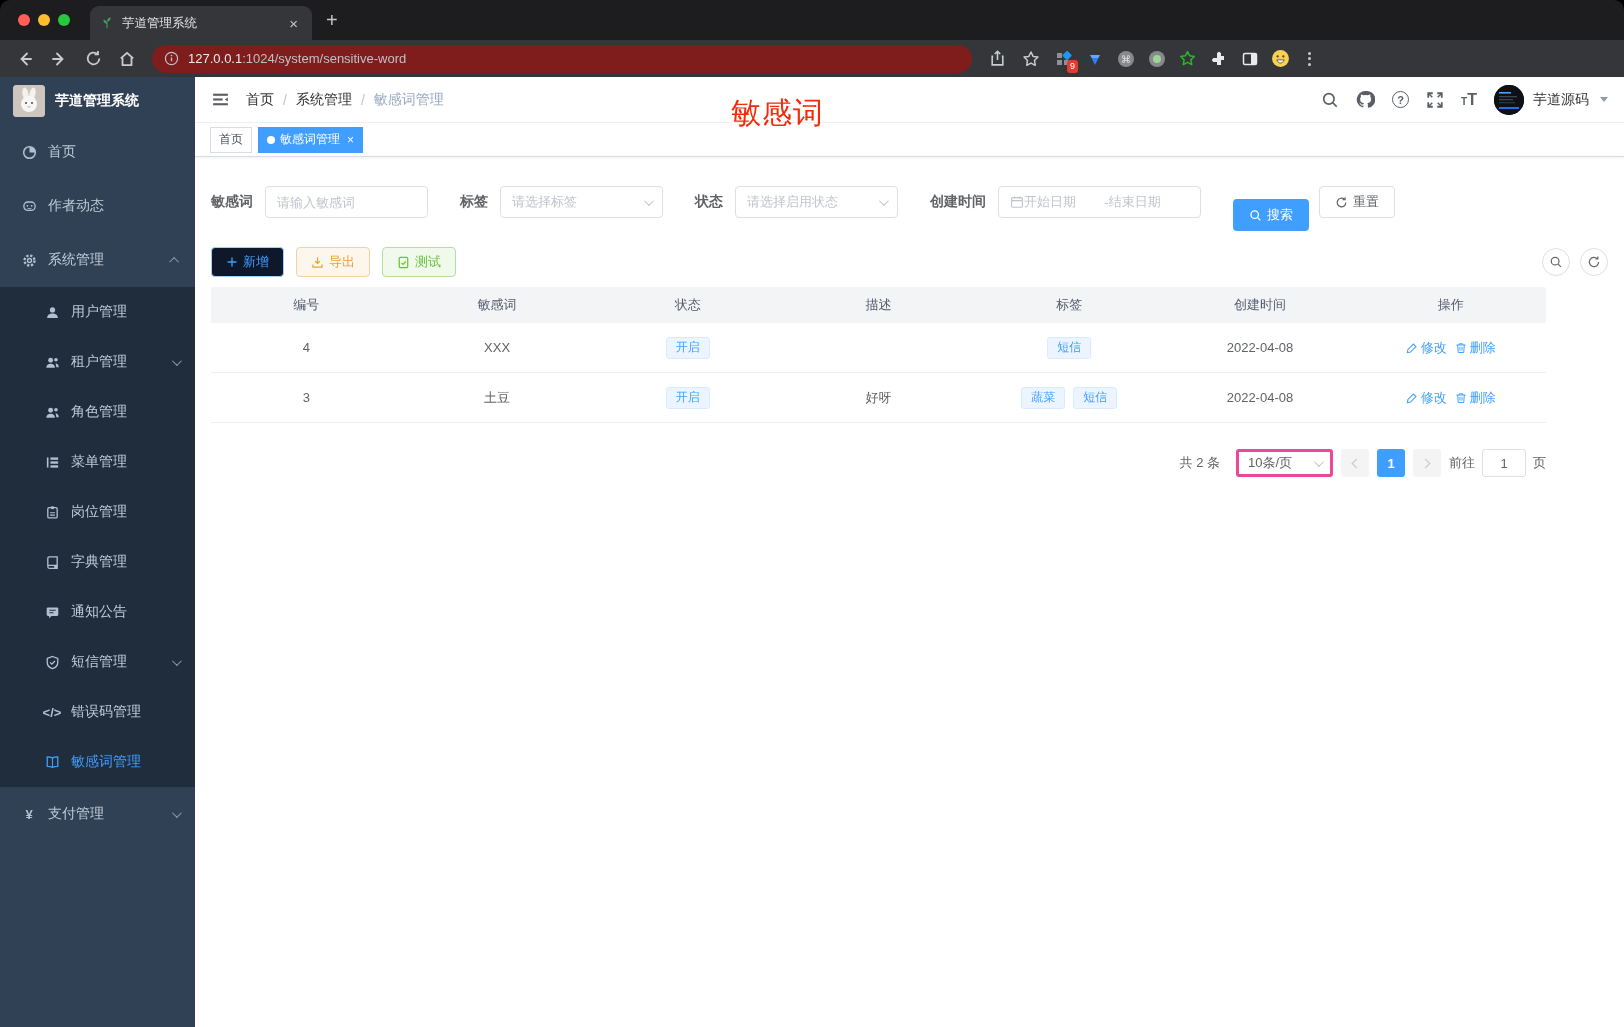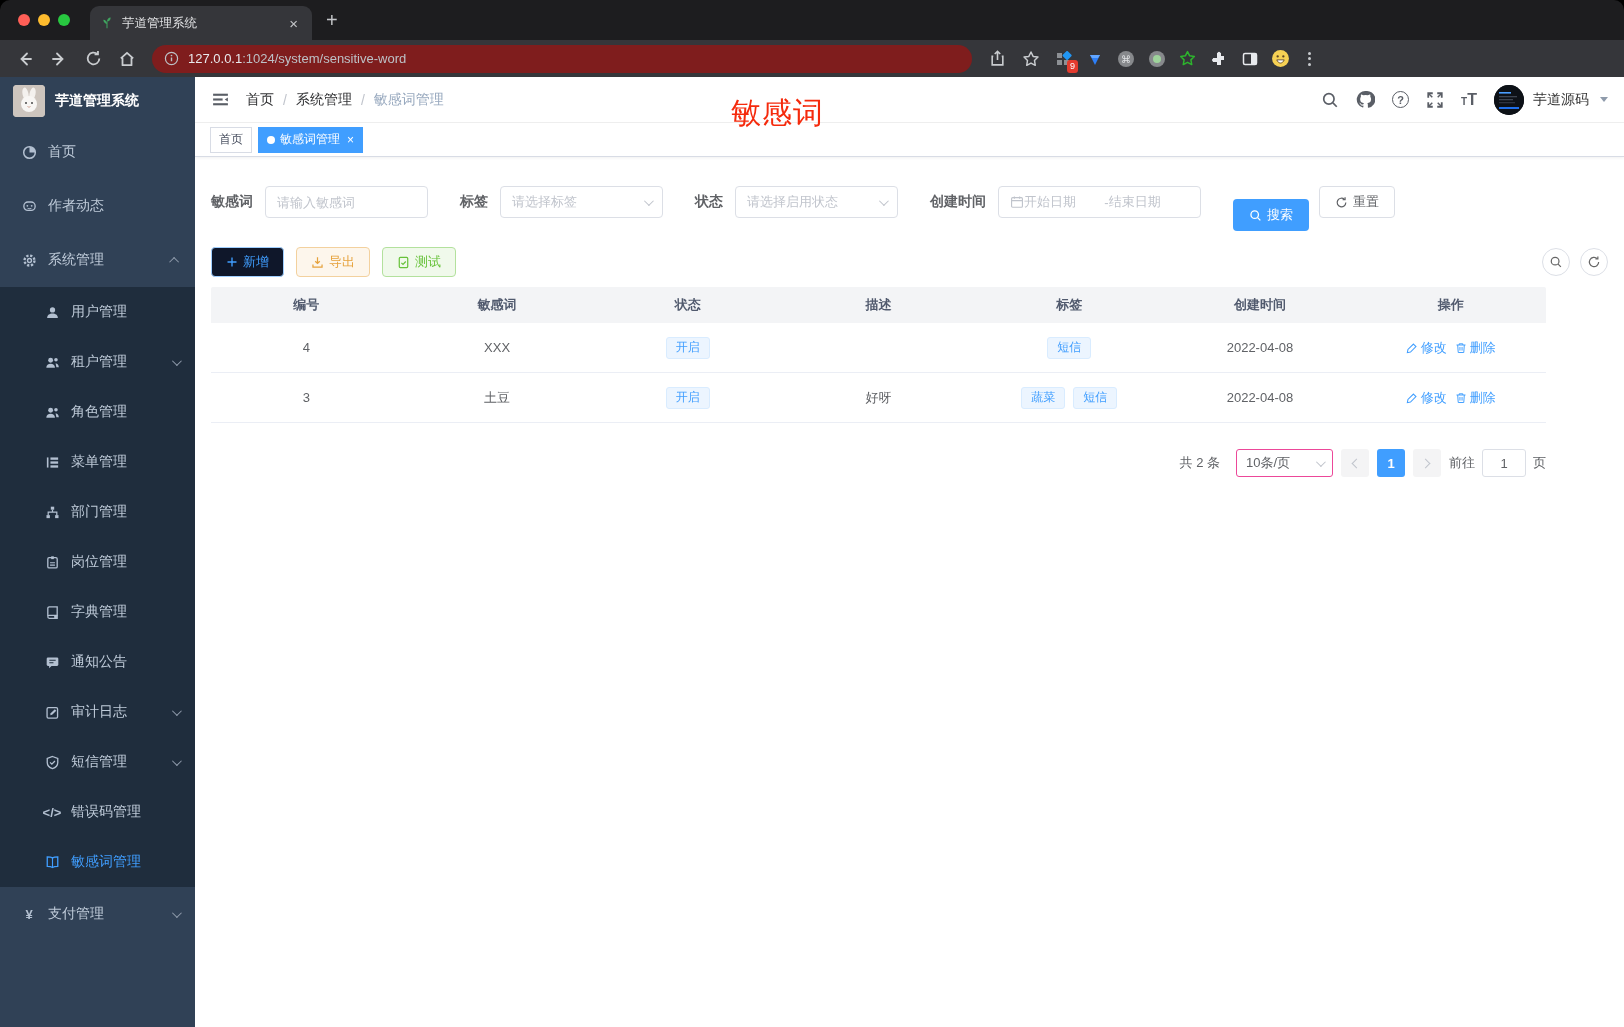--- a/index.html
+++ b/index.html
@@ -99,7 +99,7 @@
   .tbl { width:1335px; margin-top:10px; font-size:13px; color:#606266; }
   .trow { display:flex; align-items:center; }
   .trow > div { flex:1; text-align:center; padding:0 6px; display:flex; align-items:center; justify-content:center; gap:8px; }
-  .thead { background:#f3f4f6; height:36px; font-weight:bold; color:#515a6e; border-radius:2px 2px 0 0; }
+  .thead { background:#f3f4f6; height:36px; font-weight:normal; color:#515a6e; border-radius:2px 2px 0 0; }
   .tr { height:50px; border-bottom:1px solid #ebeef5; background:#fff; }
   .eltag { height:22px; padding:0 9px; display:inline-flex; align-items:center; background:#ecf5ff; border:1px solid #d9ecff; border-radius:3px; color:#409eff; font-size:12px; }
   .op-link { color:#409eff; display:inline-flex; align-items:center; gap:3px; cursor:pointer; font-size:13px; }

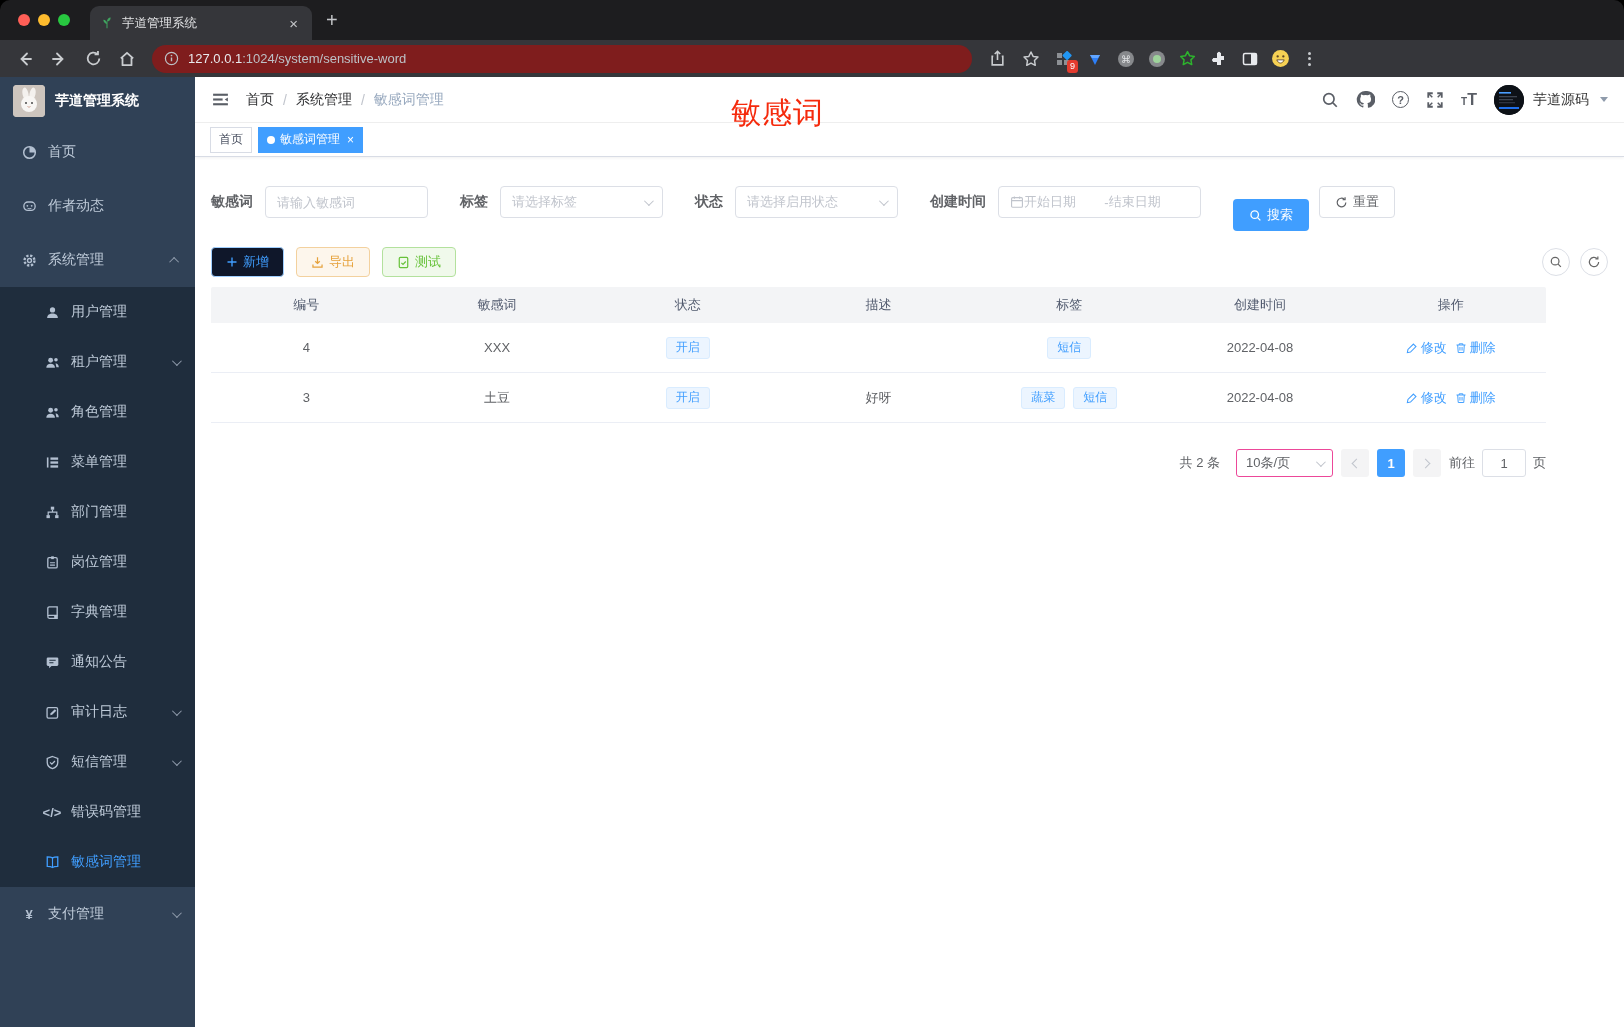--- a/index.html
+++ b/index.html
@@ -107,7 +107,7 @@
   
   .pager { width:1335px; margin-top:26px; display:flex; align-items:center; justify-content:flex-end; gap:8px; font-size:13px; color:#606266; }
   .pg-total { margin-right:8px; font-size:13px; }
-  .pg-size { width:97px; height:28px; border:1px solid #ec4899; border-radius:3px; display:flex; align-items:center; justify-content:space-between; padding:0 9px; color:#606266; cursor:pointer; background:#fff; }
+  .pg-size { width:97px; height:28px; border:3px solid #ec4899; border-radius:3px; display:flex; align-items:center; justify-content:space-between; padding:0 9px; color:#606266; cursor:pointer; background:#fff; }
   .pg-btn { width:28px; height:28px; border-radius:3px; background:#f4f4f5; display:flex; align-items:center; justify-content:center; cursor:pointer; }
   .pg-btn .chv { width:7px; height:7px; border-right:1.5px solid #c0c4cc; border-bottom:1.5px solid #c0c4cc; }
   .chv.left { transform:rotate(135deg); margin-left:3px; }

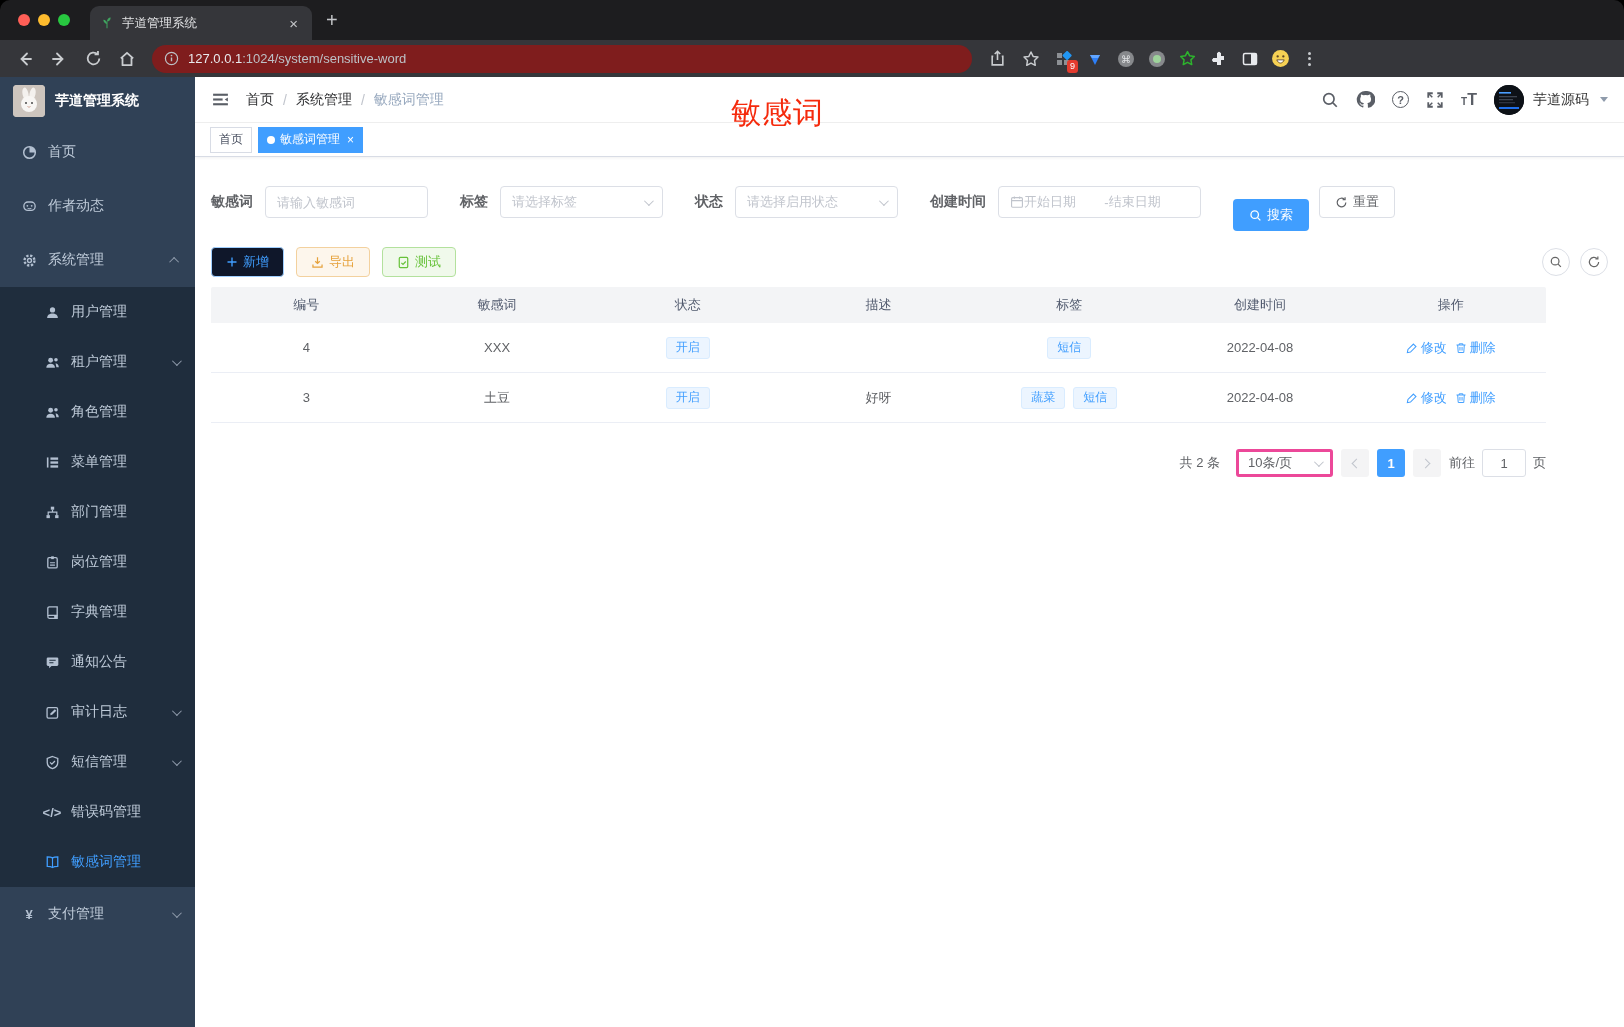--- a/index.html
+++ b/index.html
@@ -337,17 +337,6 @@
               </svg>
             </span>
           <span class="m-label">菜单管理</span>
-        </div>
-        <div class="m-item">
-          <span class="mi">
-              <svg width="15" height="15" viewBox="0 0 16 16">
-                <rect x="6.2" y="1.8" width="3.6" height="3.2" fill="currentColor"></rect>
-                <rect x="1.6" y="10.8" width="3.6" height="3.2" fill="currentColor"></rect>
-                <rect x="10.8" y="10.8" width="3.6" height="3.2" fill="currentColor"></rect>
-                <path d="M8 5v2.6M3.4 10.8V7.6h9.2v3.2" stroke="currentColor" stroke-width="1.3" fill="none"></path>
-              </svg>
-            </span>
-          <span class="m-label">部门管理</span>
         </div>
         <div class="m-item">
           <span class="mi">

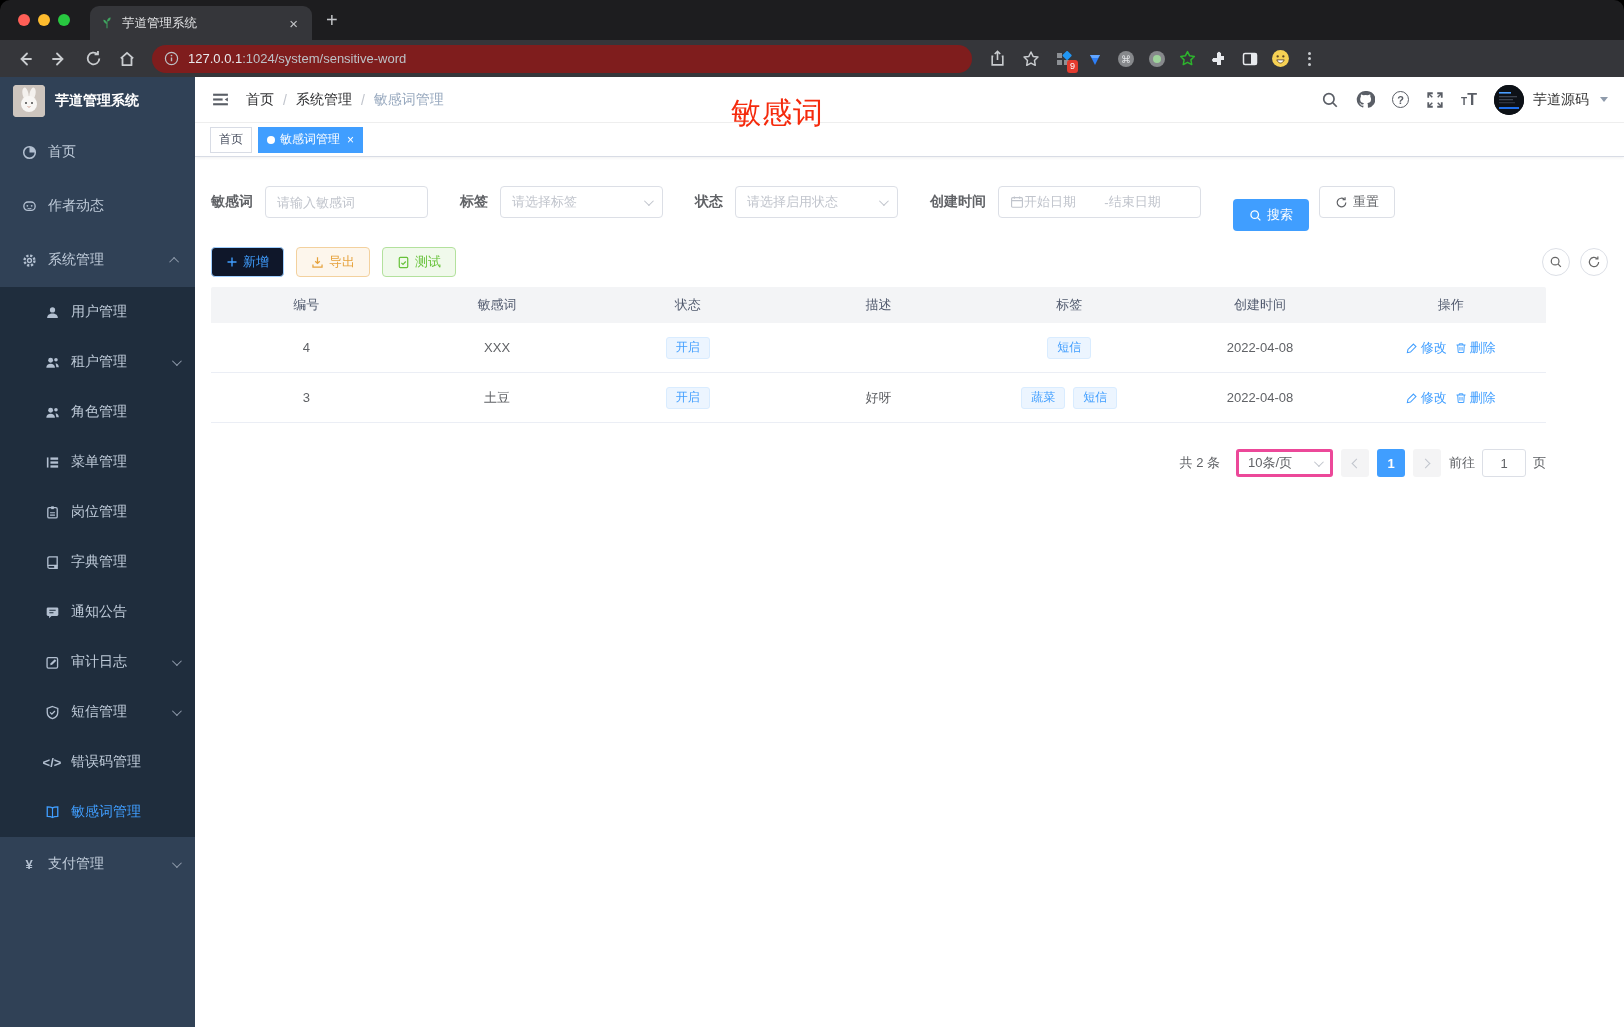--- a/index.html
+++ b/index.html
@@ -367,16 +367,6 @@
               </svg>
             </span>
           <span class="m-label">通知公告</span>
-        </div>
-        <div class="m-item">
-          <span class="mi">
-              <svg width="15" height="15" viewBox="0 0 16 16">
-                <rect x="2.2" y="2.8" width="11.2" height="11.2" rx="1.4" fill="none" stroke="currentColor" stroke-width="1.4"></rect>
-                <path d="M5.6 10.9l2-.4 4.5-4.5-1.6-1.6-4.5 4.5z" fill="currentColor"></path>
-              </svg>
-            </span>
-          <span class="m-label">审计日志</span>
-          <span class="chev down"></span>
         </div>
         <div class="m-item">
           <span class="mi">

